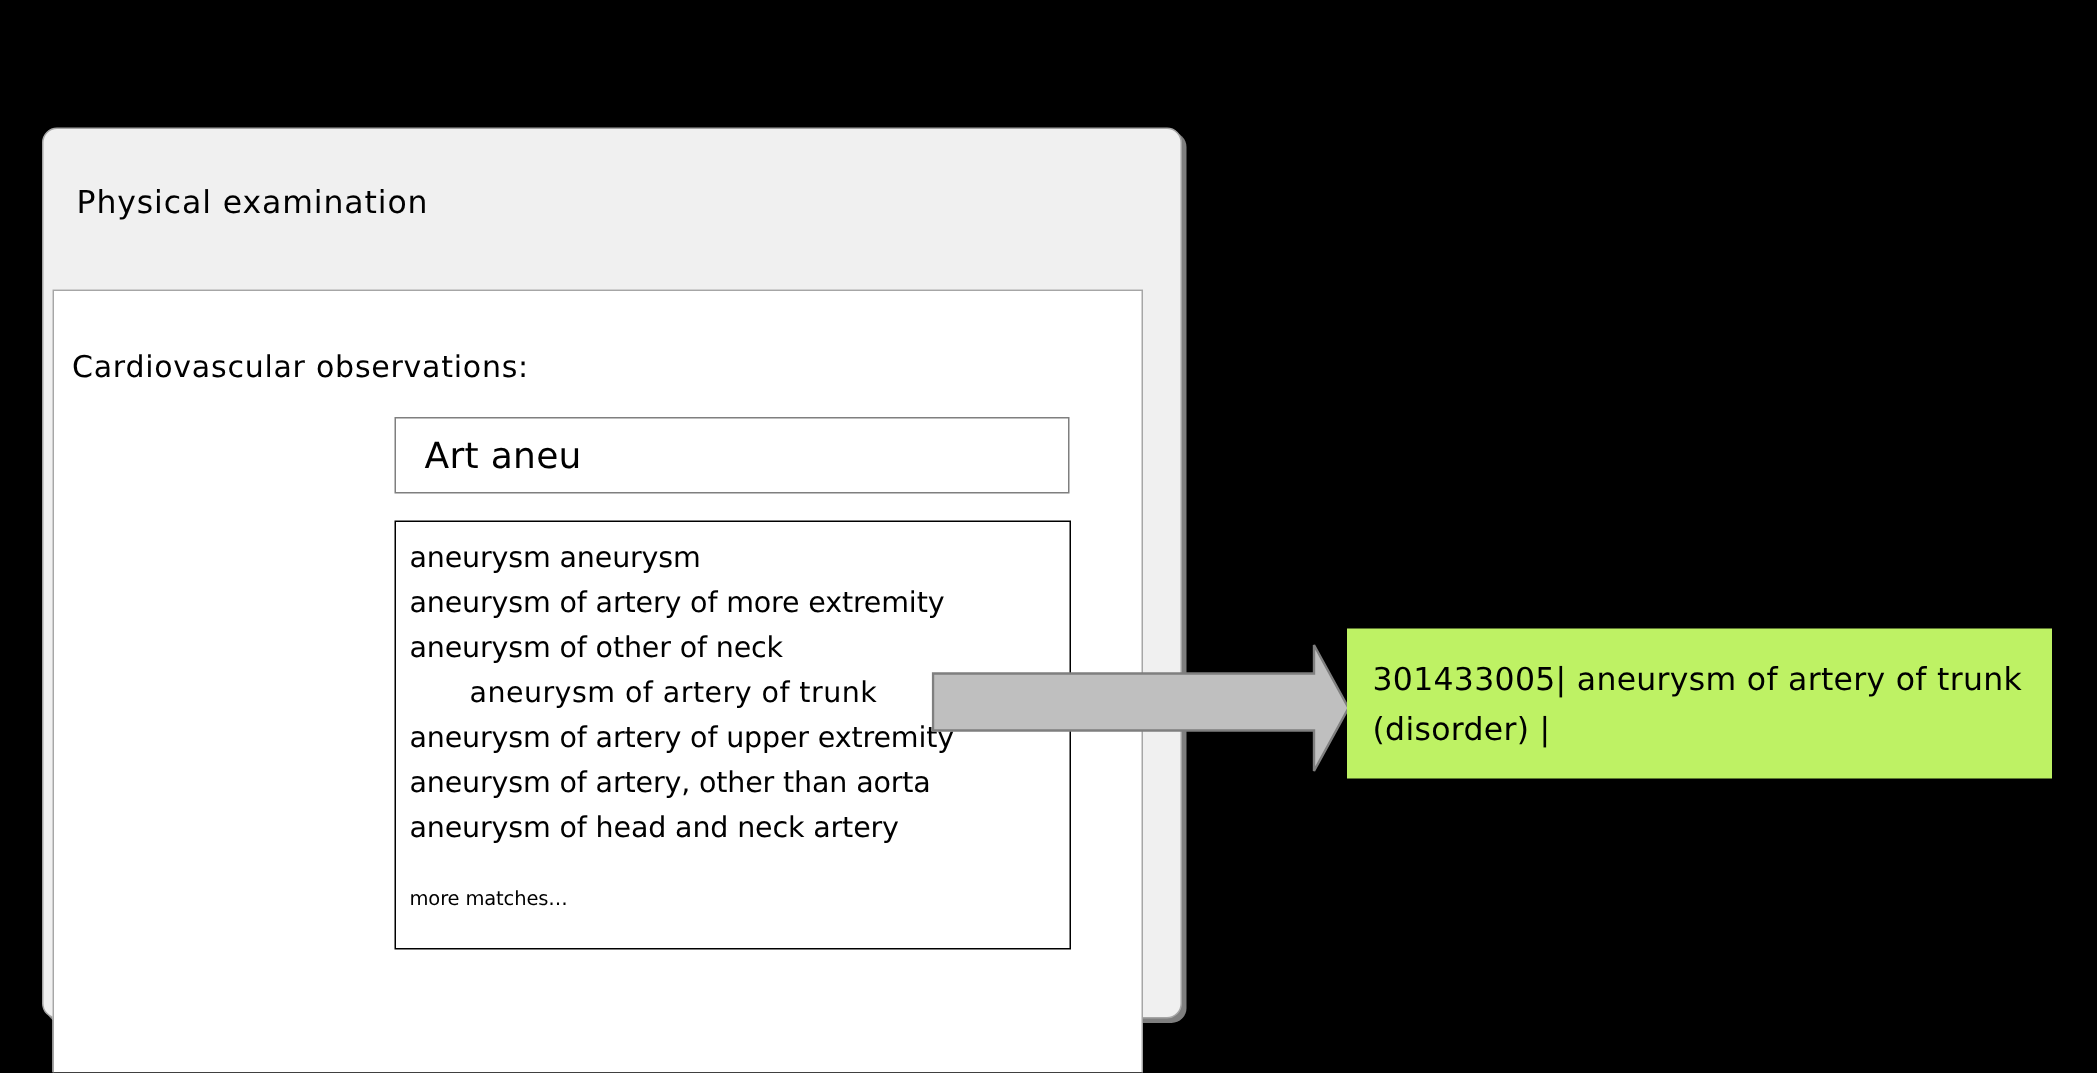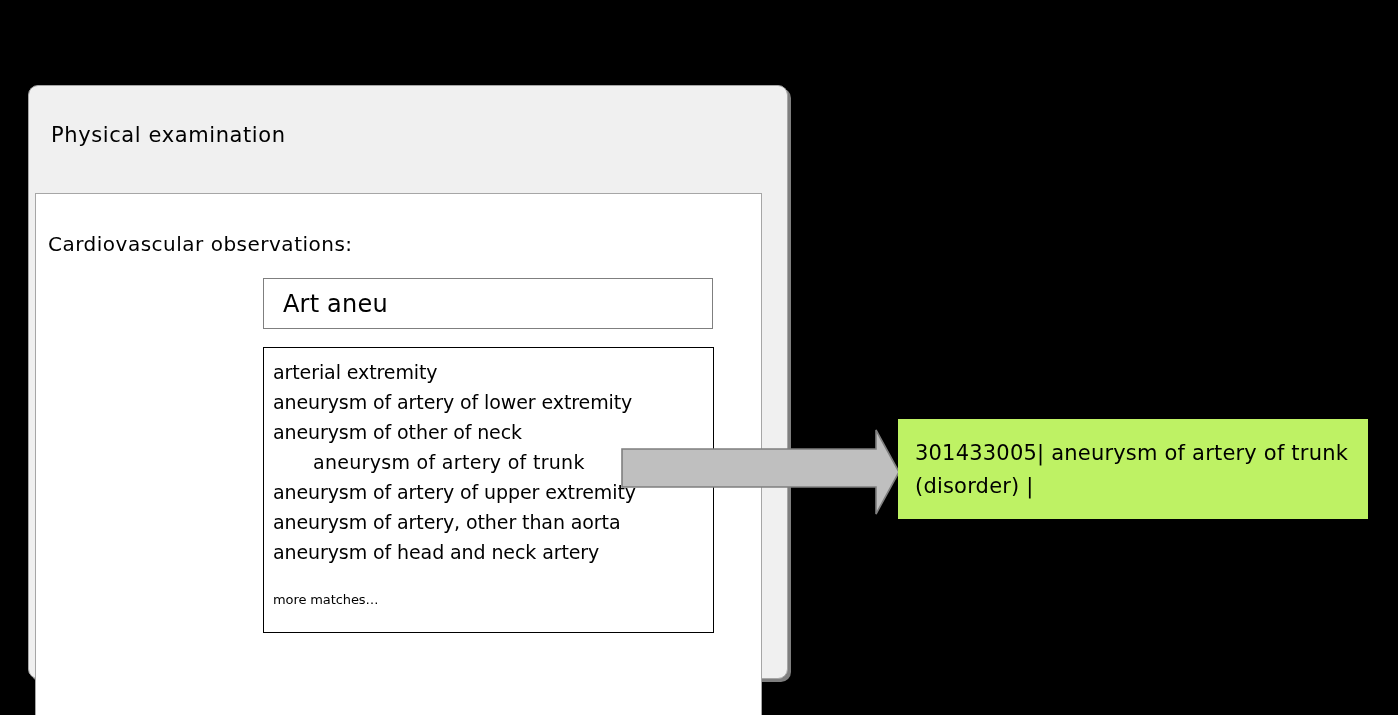--- a/index.html
+++ b/index.html
@@ -177,7 +177,7 @@
       <div class="suggestion-box">
         <div class="suggestion-list" id="suggestion-list">
 
-        <div class="suggestion-item">arterial extremity</div>
+        <div class="suggestion-item">aneurysm aneurysm</div>
             <div class="suggestion-item">aneurysm of artery of lower extremity</div>
             <div class="suggestion-item">aneurysm of other of neck</div>
             <div class="suggestion-item selected">aneurysm of artery of trunk</div>

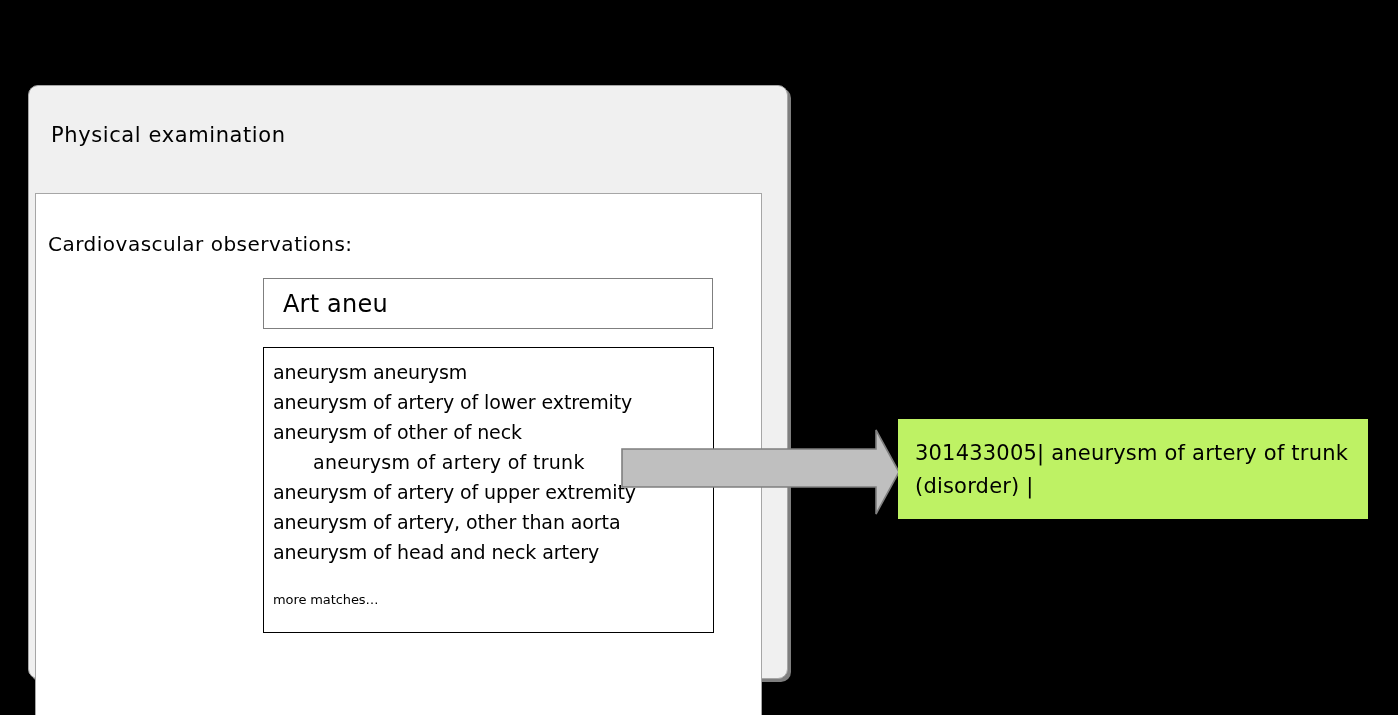--- a/index.html
+++ b/index.html
@@ -178,7 +178,7 @@
         <div class="suggestion-list" id="suggestion-list">
 
         <div class="suggestion-item">aneurysm aneurysm</div>
-            <div class="suggestion-item">aneurysm of artery of lower extremity</div>
+            <div class="suggestion-item">aneurysm of artery of more extremity</div>
             <div class="suggestion-item">aneurysm of other of neck</div>
             <div class="suggestion-item selected">aneurysm of artery of trunk</div>
             <div class="suggestion-item">aneurysm of artery of upper extremity</div>

